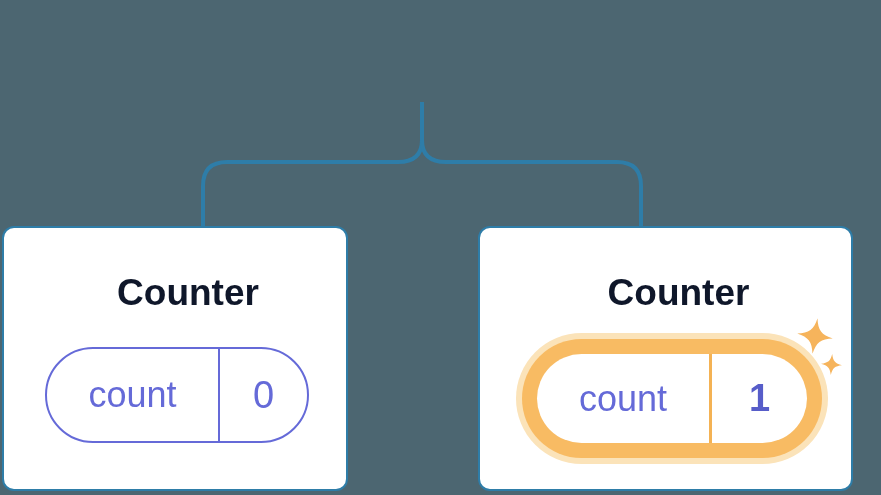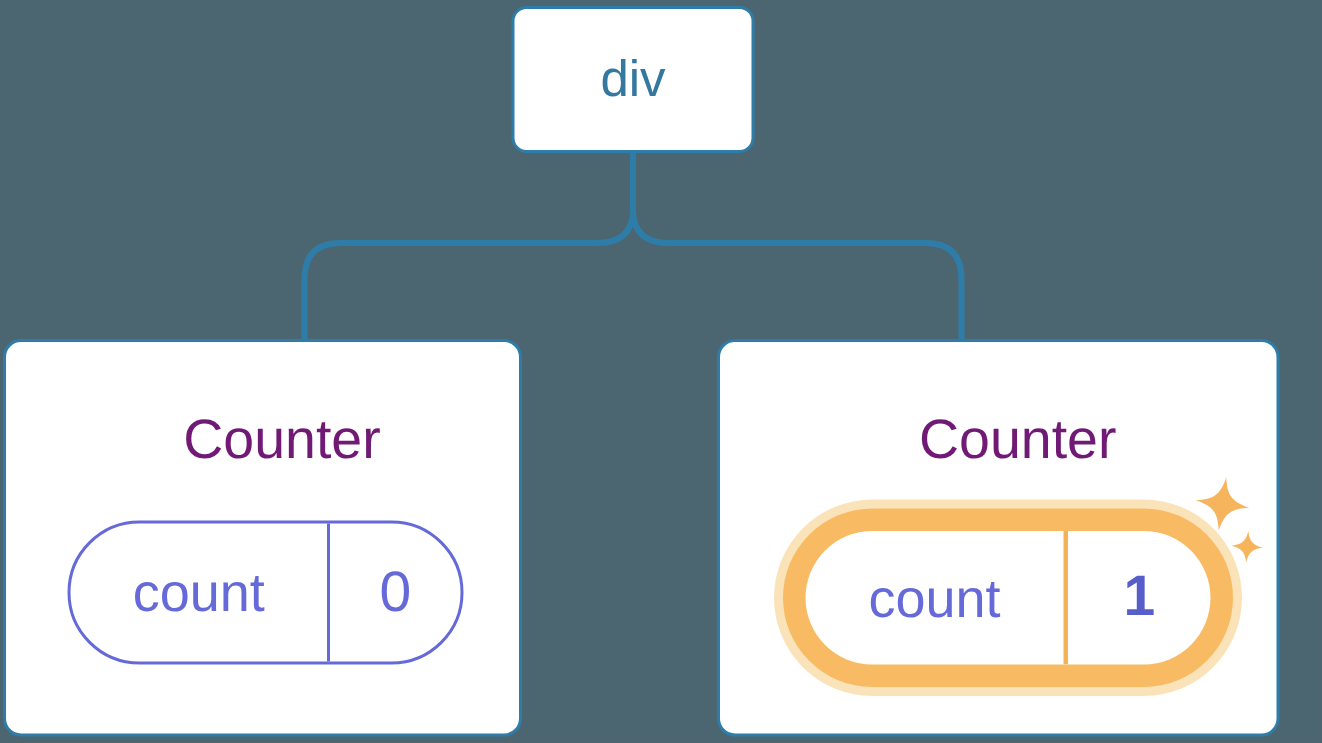--- a/index.html
+++ b/index.html
@@ -157,9 +157,6 @@
     <path d="M422 140 Q422 162 446 162 L617 162 Q641 162 641 186 L641 227" fill="none" stroke="#2E7DA8" stroke-width="4"></path>
   </svg>
 
-  <div class="node-root">
-    <span>div</span>
-  </div>
 
   <div class="card left">
     <div class="card-title">Counter</div>

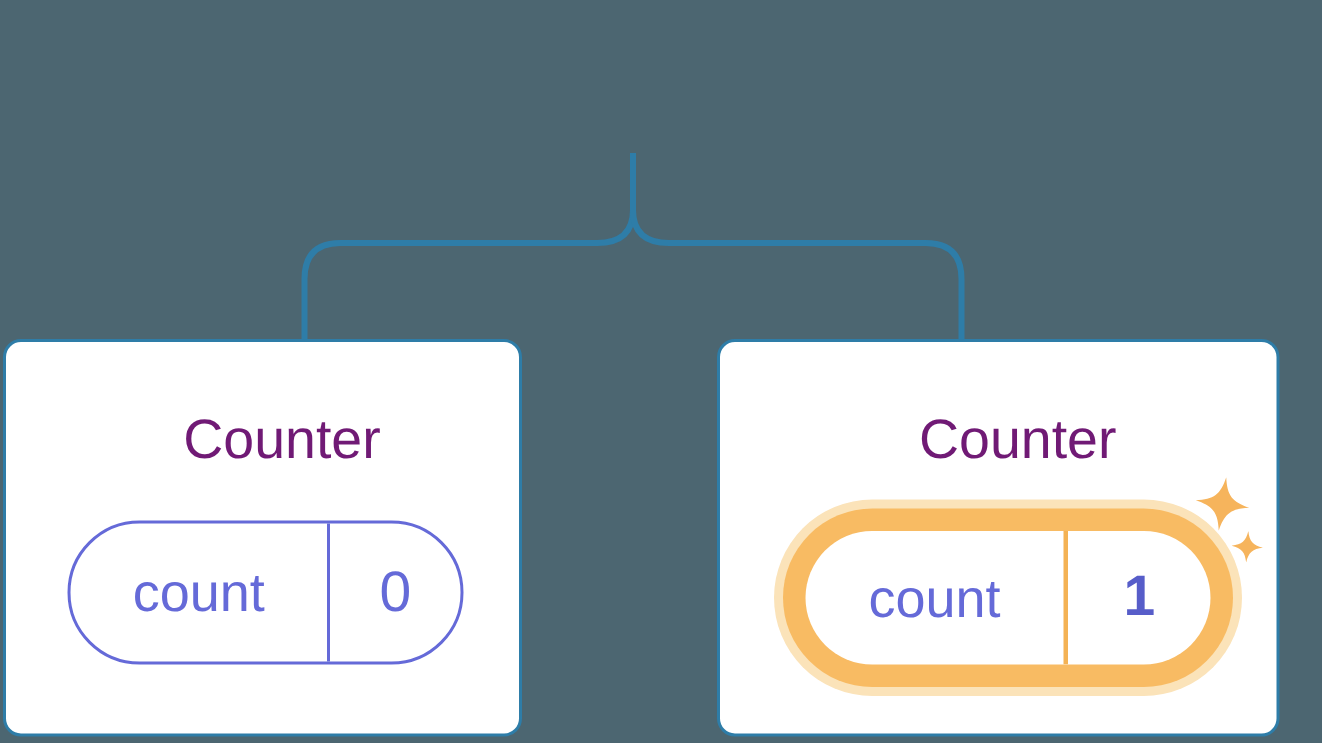--- a/index.html
+++ b/index.html
@@ -58,8 +58,8 @@
     top: 44px;
     text-align: center;
     font-size: 37px;
-    font-weight: 400;
-    color: #701a75;
+    font-weight: 700;
+    color: #0f172a;
     padding-left: 26px;
   }
   

